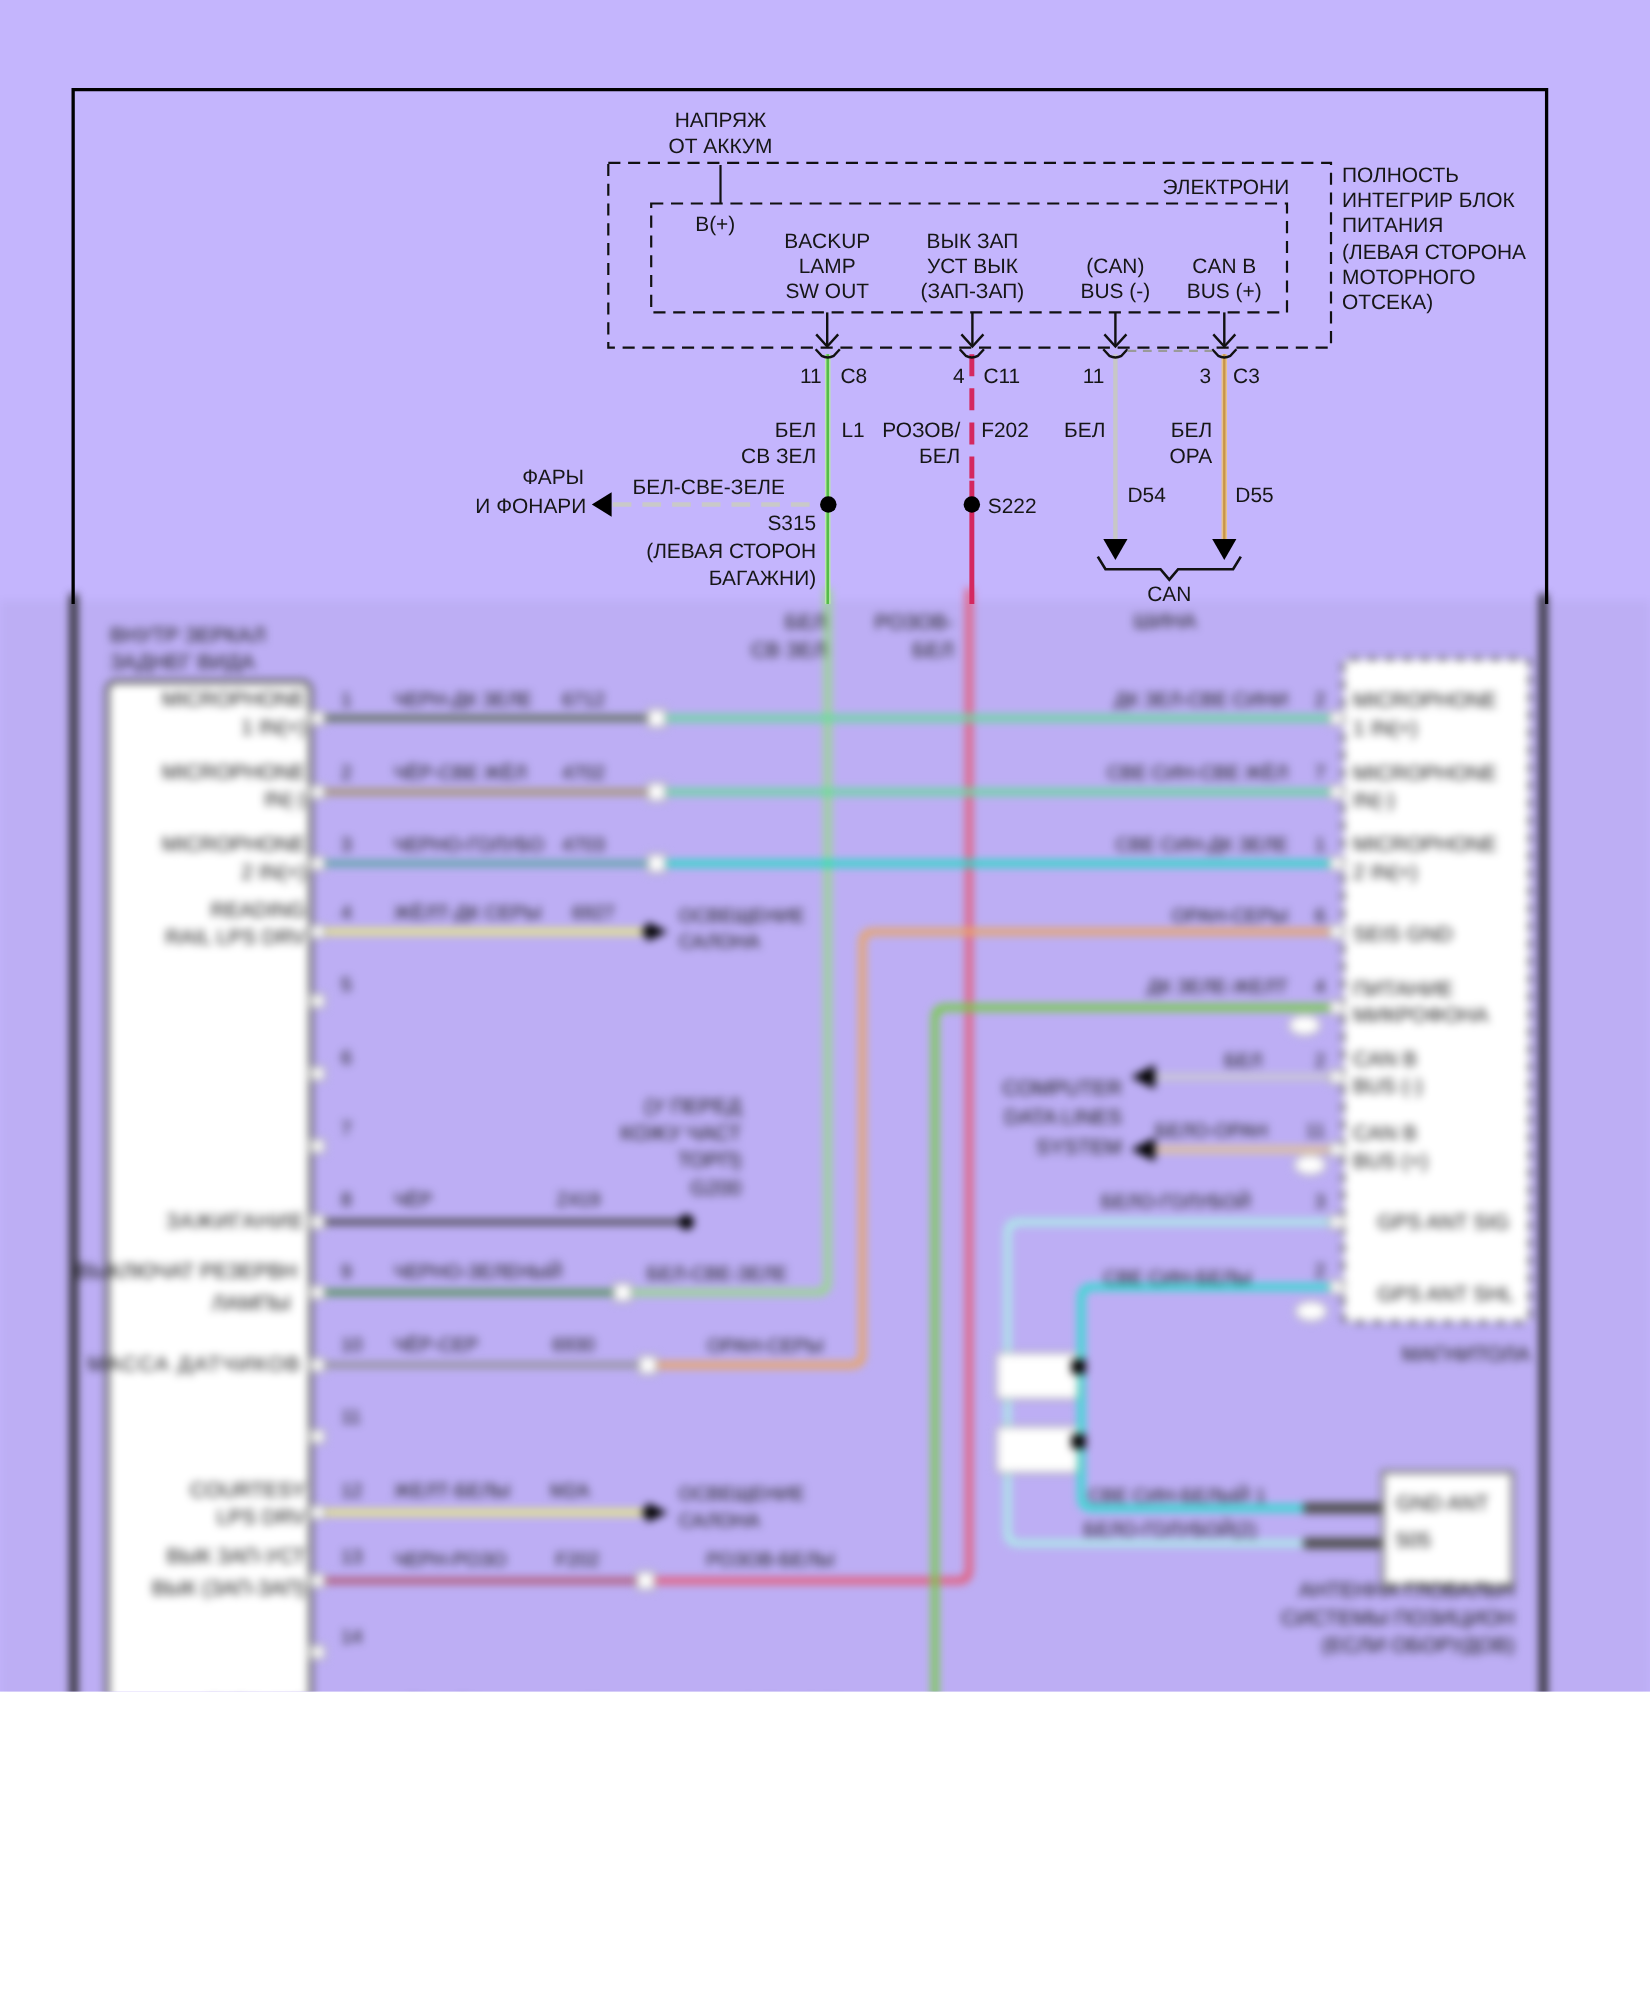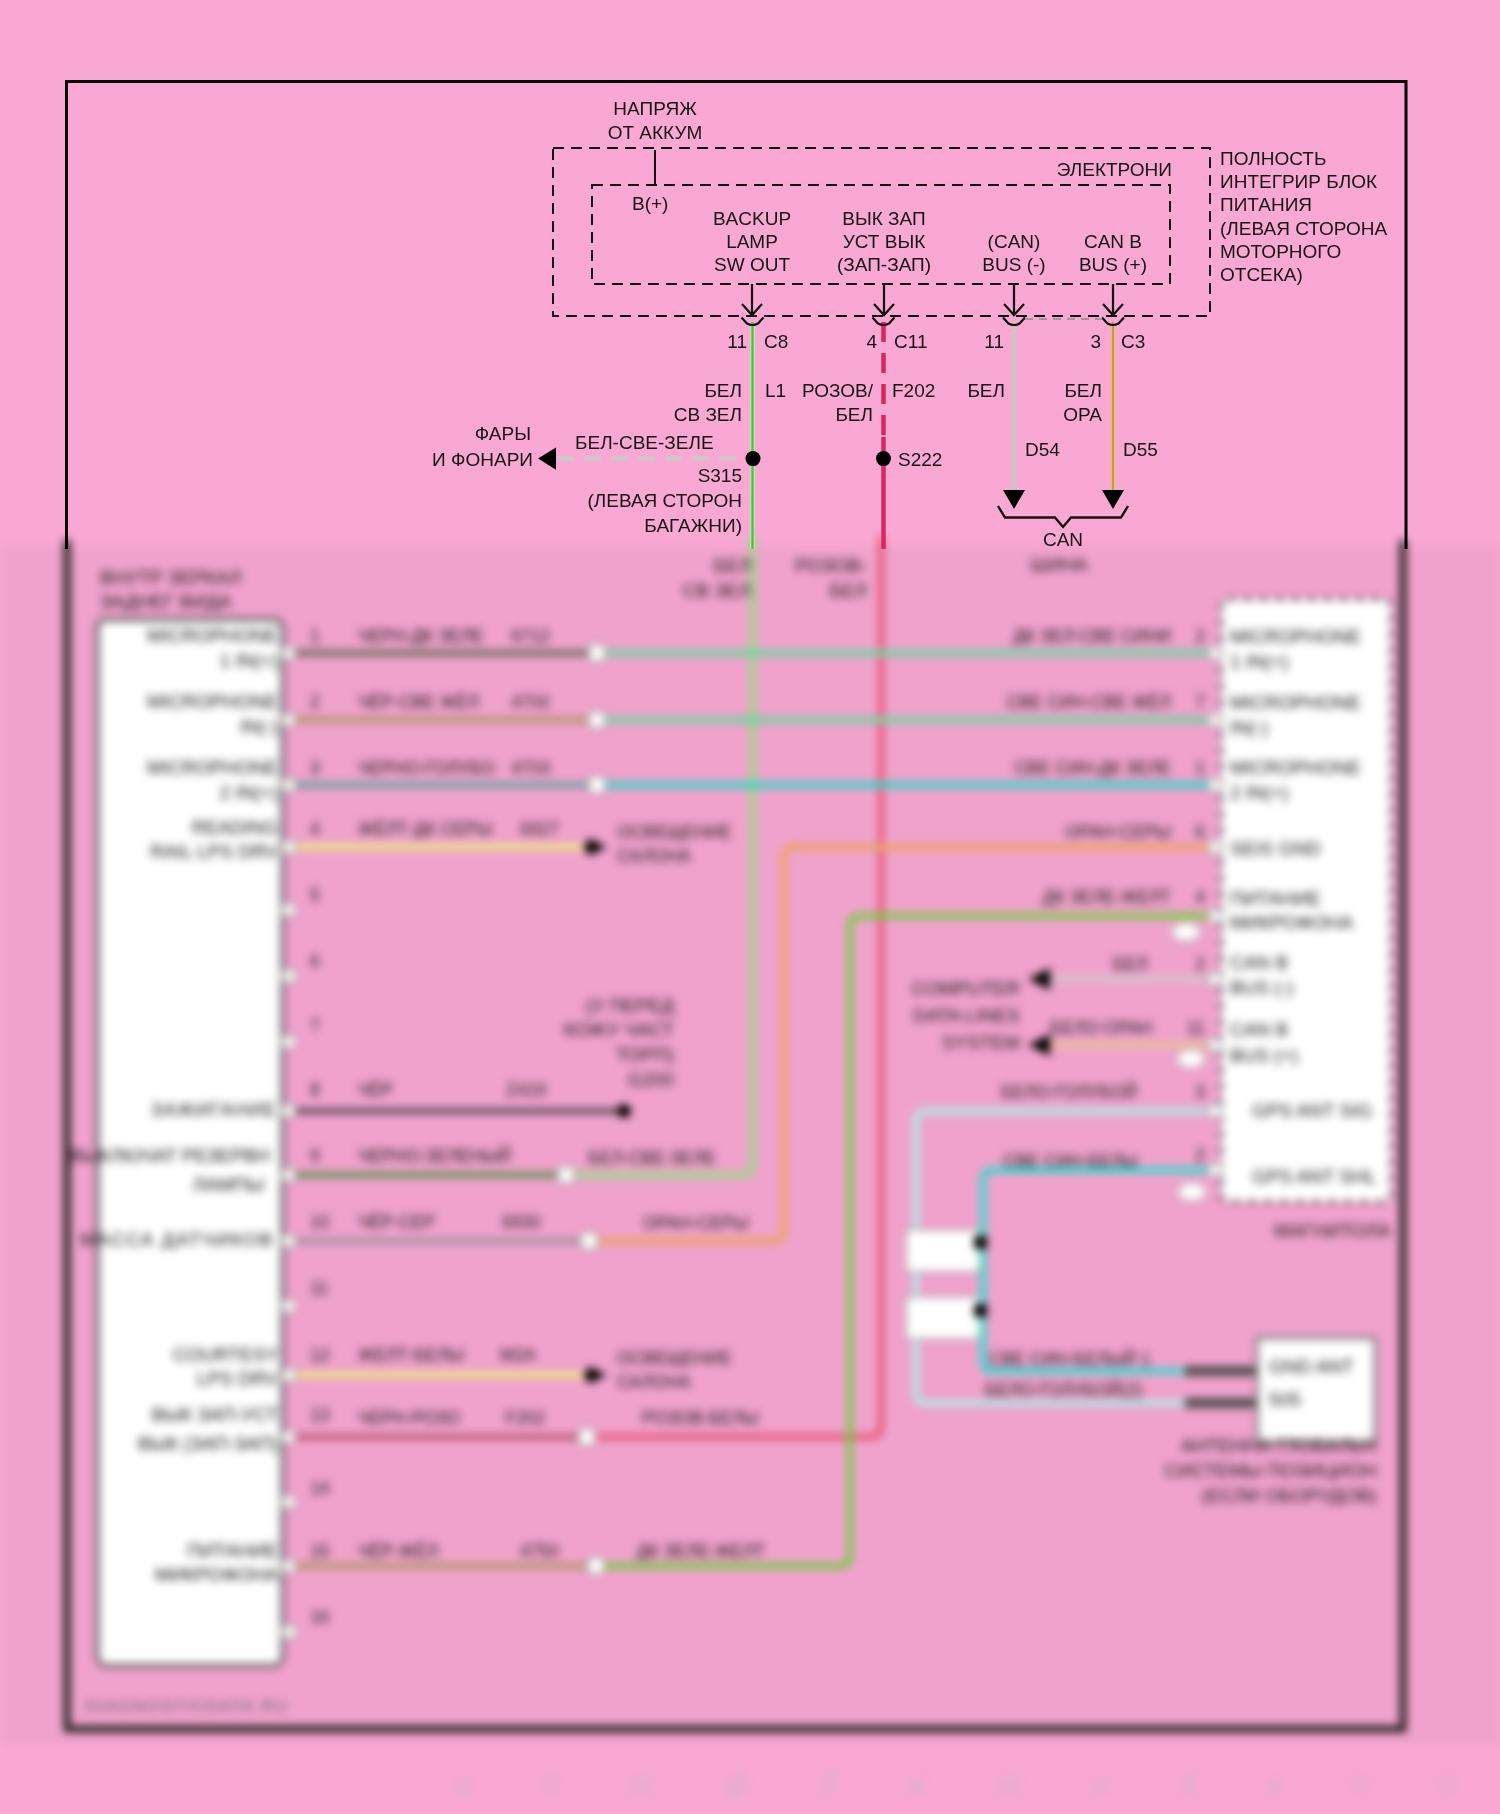--- a/index.html
+++ b/index.html
@@ -3,7 +3,7 @@
 <meta charset="utf-8">
 <style>
 html,body{margin:0;padding:0;background:#fff;}
-#page{position:relative;width:1500px;height:1814px;background:#f9a8d4;font-family:"Liberation Sans",sans-serif;overflow:hidden;}
+#page{position:relative;width:1500px;height:1538px;background:#c4b5fd;font-family:"Liberation Sans",sans-serif;overflow:hidden;}
 .blur{position:absolute;left:0;top:0;width:1500px;height:1814px;filter:blur(4px);}
 .sharp{position:absolute;left:0;top:0;}
 svg{display:block}

